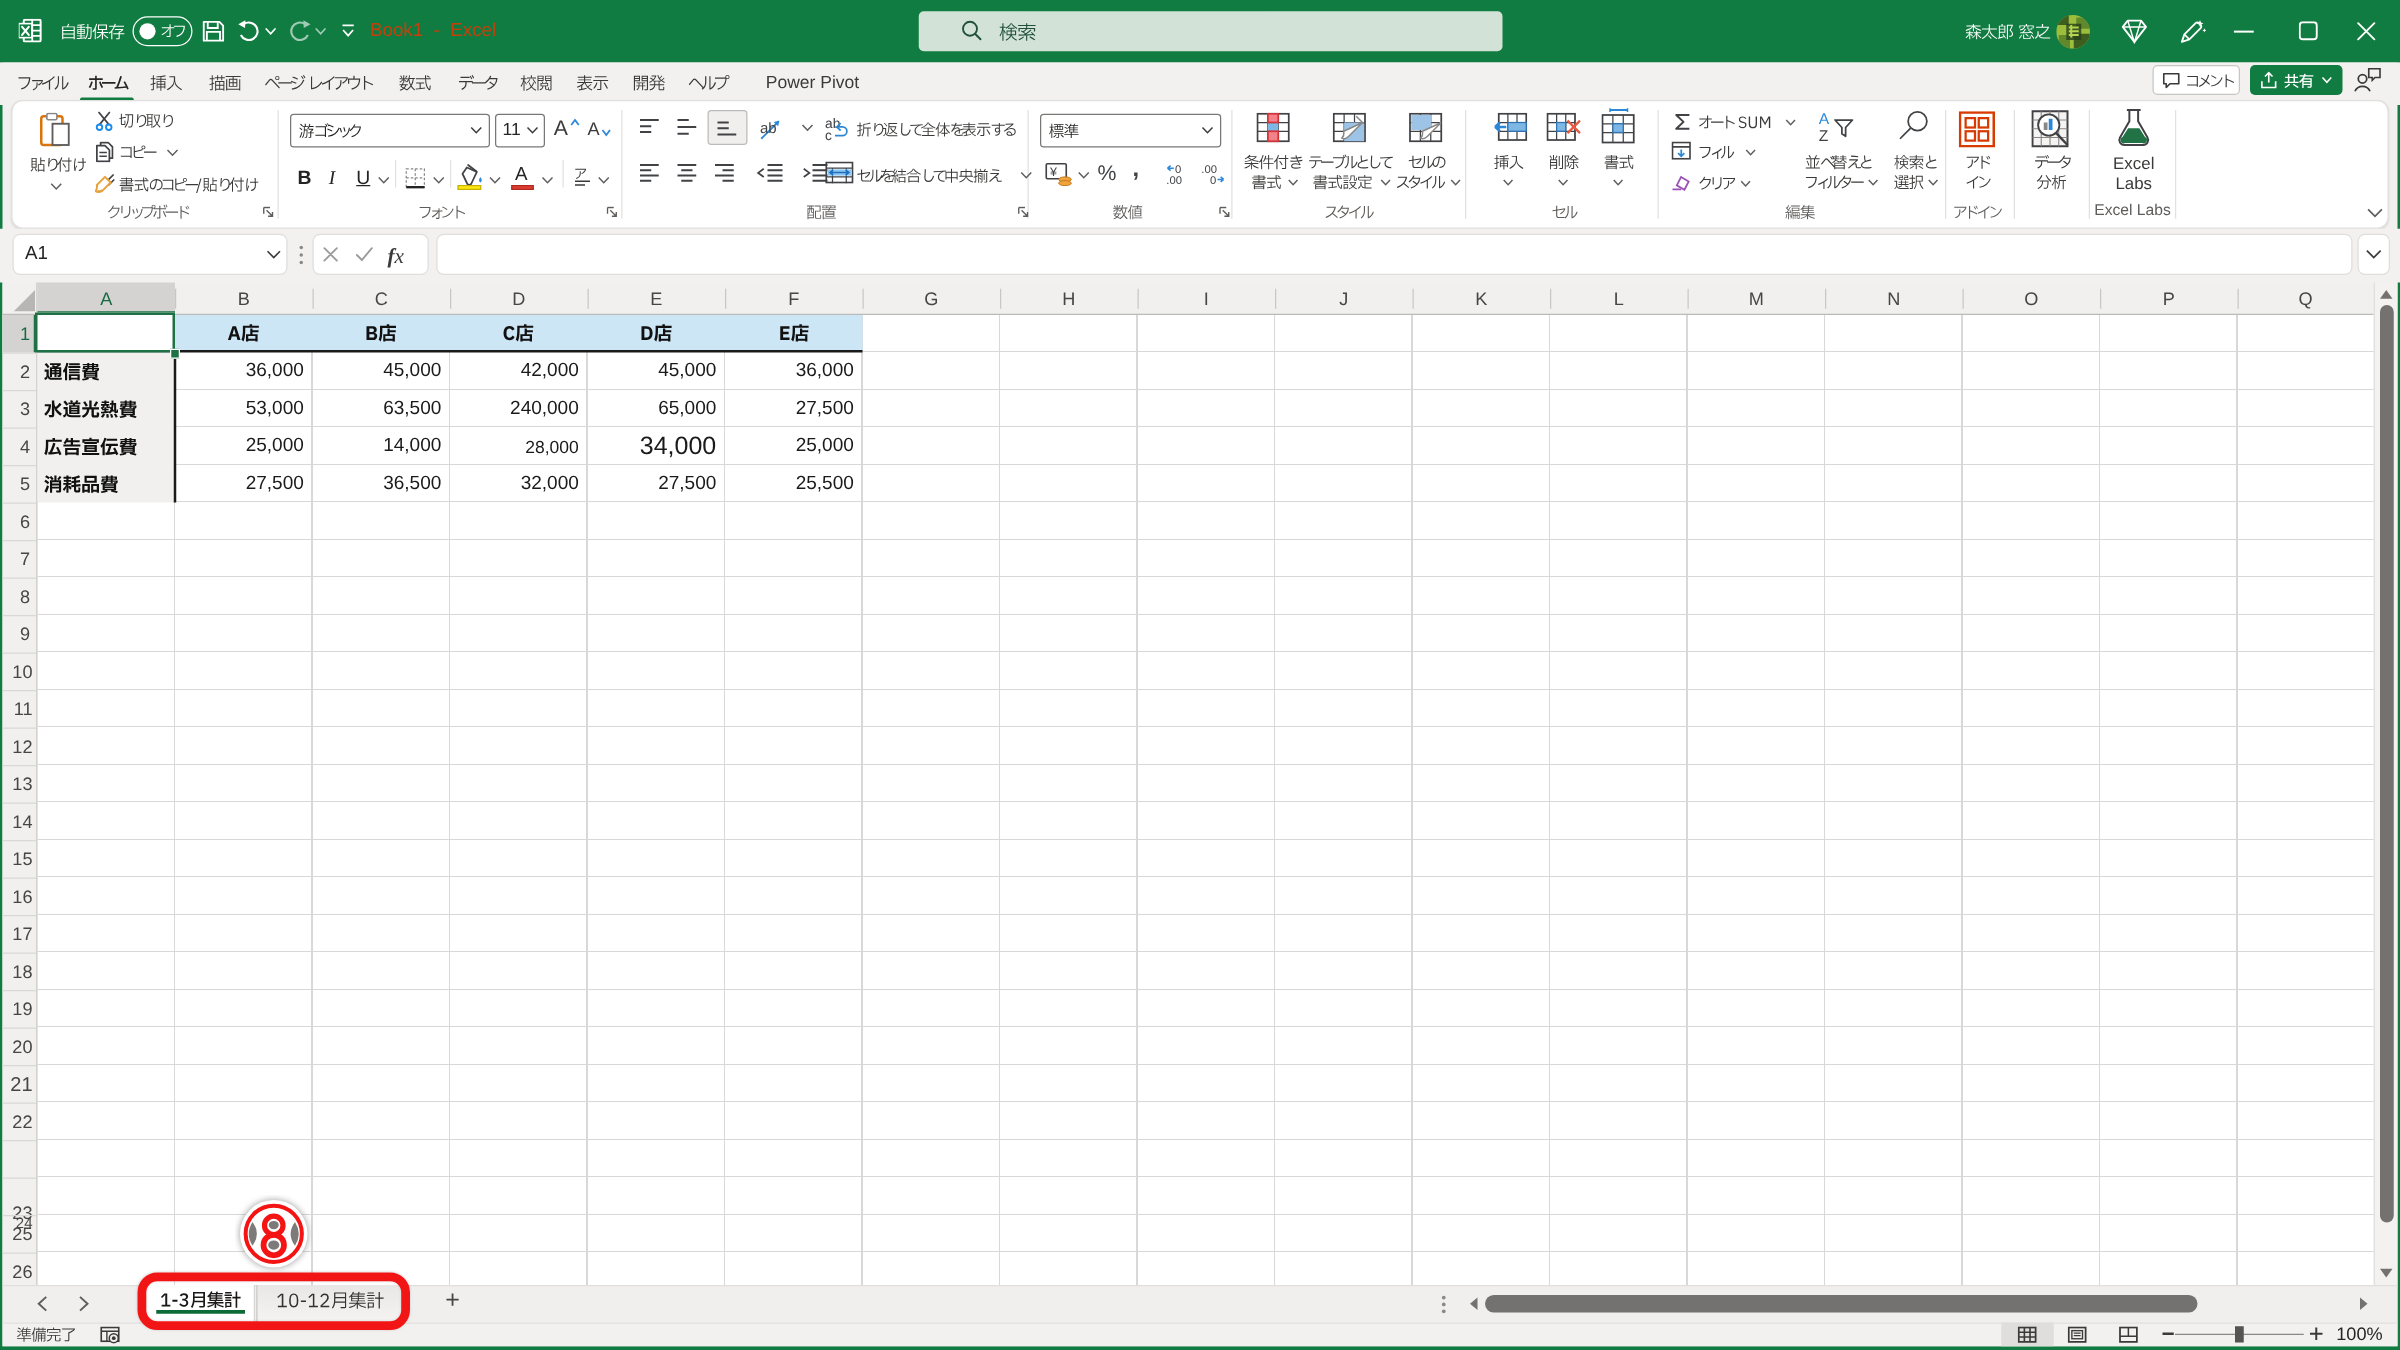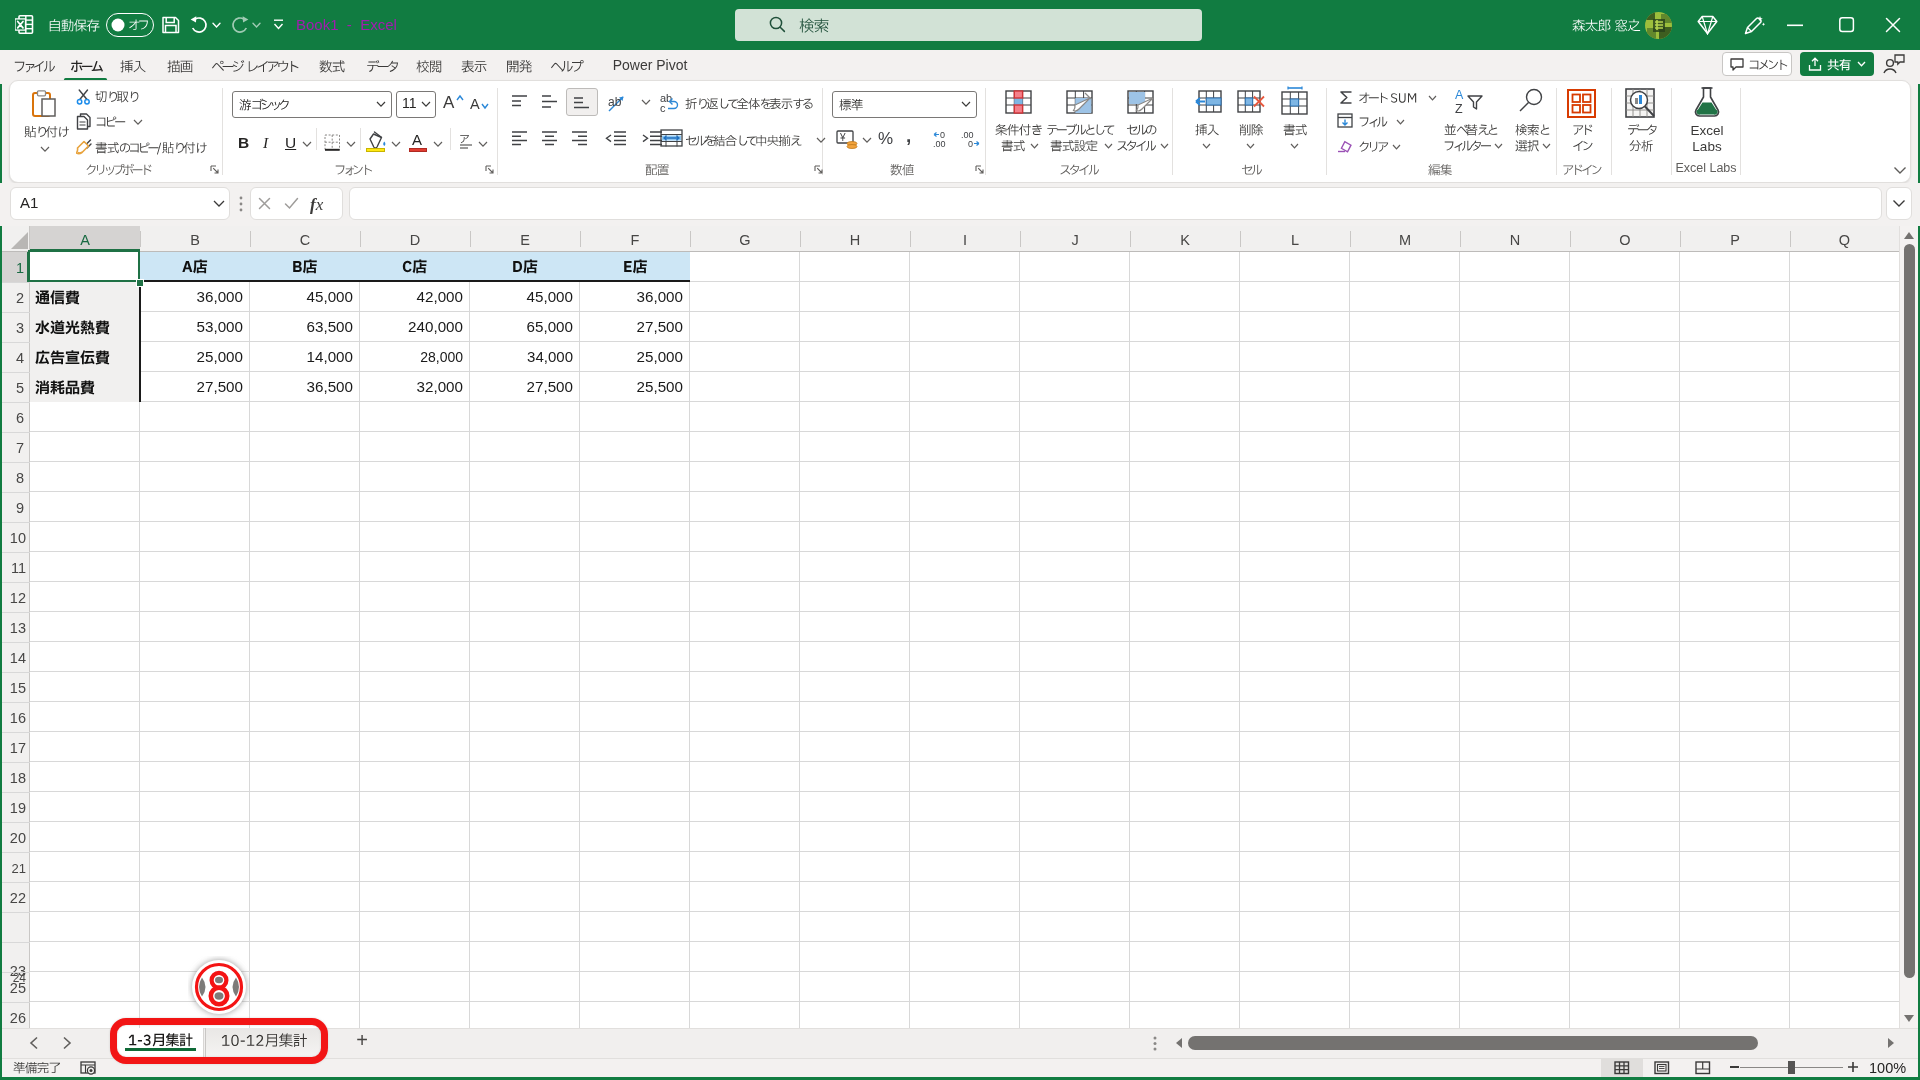--- a/index.html
+++ b/index.html
@@ -56,7 +56,7 @@
     <path d="M2 1.2 h9" stroke="#fff" stroke-width="1.4"></path>
     <path d="M2.5 5 L6.5 9.5 L10.5 5" fill="none" stroke="#fff" stroke-width="1.4"></path>
   </svg>
-<div class="lat" style="left:296.0px;top:16.0px;font-size:15px;color:#a21caf;font-weight:400;letter-spacing:0;line-height:18px;">Book1&nbsp; - &nbsp;Excel</div>
+<div class="lat" style="left:296.0px;top:16.0px;font-size:15px;color:#c2410c;font-weight:400;letter-spacing:0;line-height:18px;">Book1&nbsp; - &nbsp;Excel</div>
 <div class="abs" style="left:735px;top:9px;width:467px;height:32px;background:#D2E2D6;border-radius:4px"></div>
 <svg class="abs" style="left:769px;top:16px;" width="17" height="17" viewBox="0 0 17 17">
     <circle cx="7" cy="7" r="5.6" fill="none" stroke="#20503A" stroke-width="1.5"></circle>

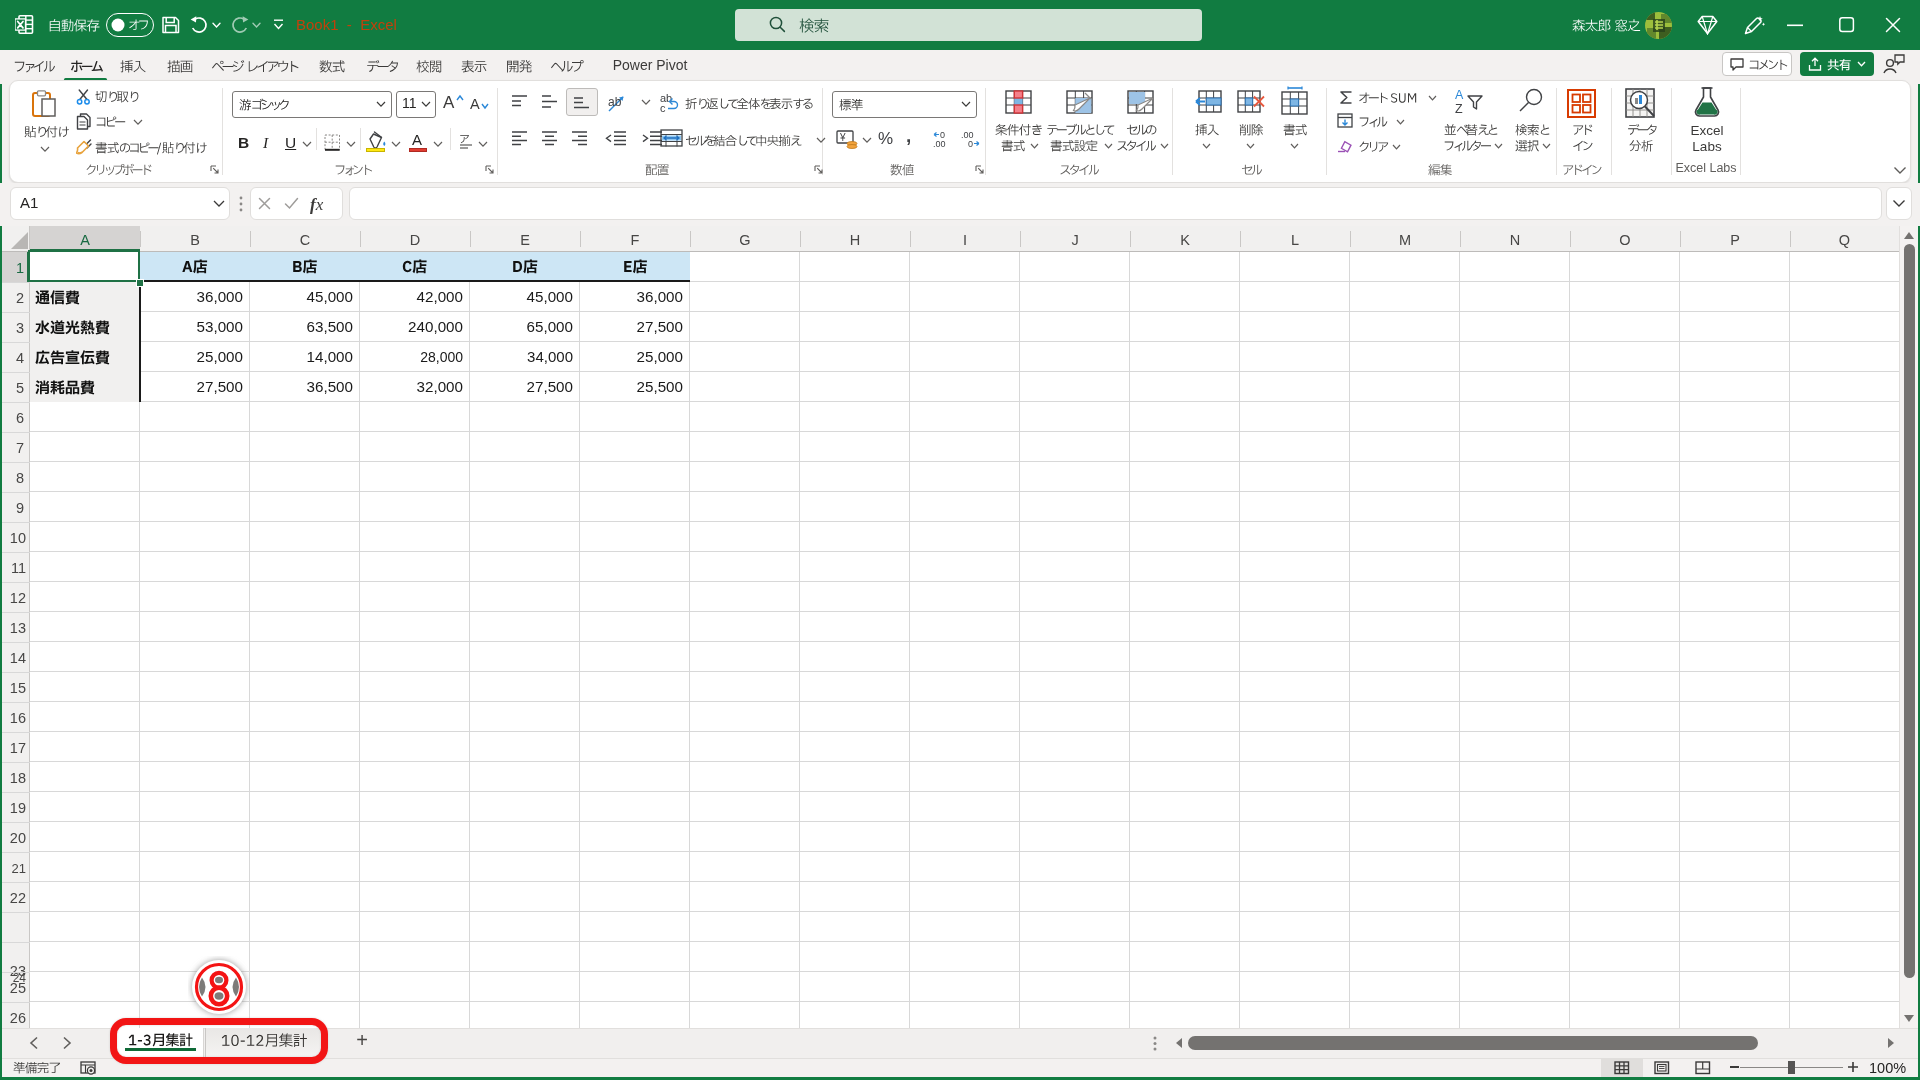--- a/index.html
+++ b/index.html
@@ -736,7 +736,7 @@
 <div class="lat" style="right:1677.0px;top:347.8px;font-size:15.2px;color:#1a1a1a;font-weight:400;letter-spacing:0;line-height:18px;">25,000</div>
 <div class="lat" style="right:1567.0px;top:347.8px;font-size:15.2px;color:#1a1a1a;font-weight:400;letter-spacing:0;line-height:18px;">14,000</div>
 <div class="lat" style="right:1457.0px;top:347.8px;font-size:14px;color:#1a1a1a;font-weight:400;letter-spacing:0;line-height:18px;">28,000</div>
-<div class="lat" style="right:1347.0px;top:347.8px;font-size:15px;color:#1a1a1a;font-weight:400;letter-spacing:0;line-height:18px;">34,000</div>
+<div class="lat" style="right:1347.0px;top:347.8px;font-size:20px;color:#1a1a1a;font-weight:400;letter-spacing:0;line-height:18px;">34,000</div>
 <div class="lat" style="right:1237.0px;top:347.8px;font-size:15.2px;color:#1a1a1a;font-weight:400;letter-spacing:0;line-height:18px;">25,000</div>
 <div class="lat" style="right:1677.0px;top:377.8px;font-size:15.2px;color:#1a1a1a;font-weight:400;letter-spacing:0;line-height:18px;">27,500</div>
 <div class="lat" style="right:1567.0px;top:377.8px;font-size:15.2px;color:#1a1a1a;font-weight:400;letter-spacing:0;line-height:18px;">36,500</div>

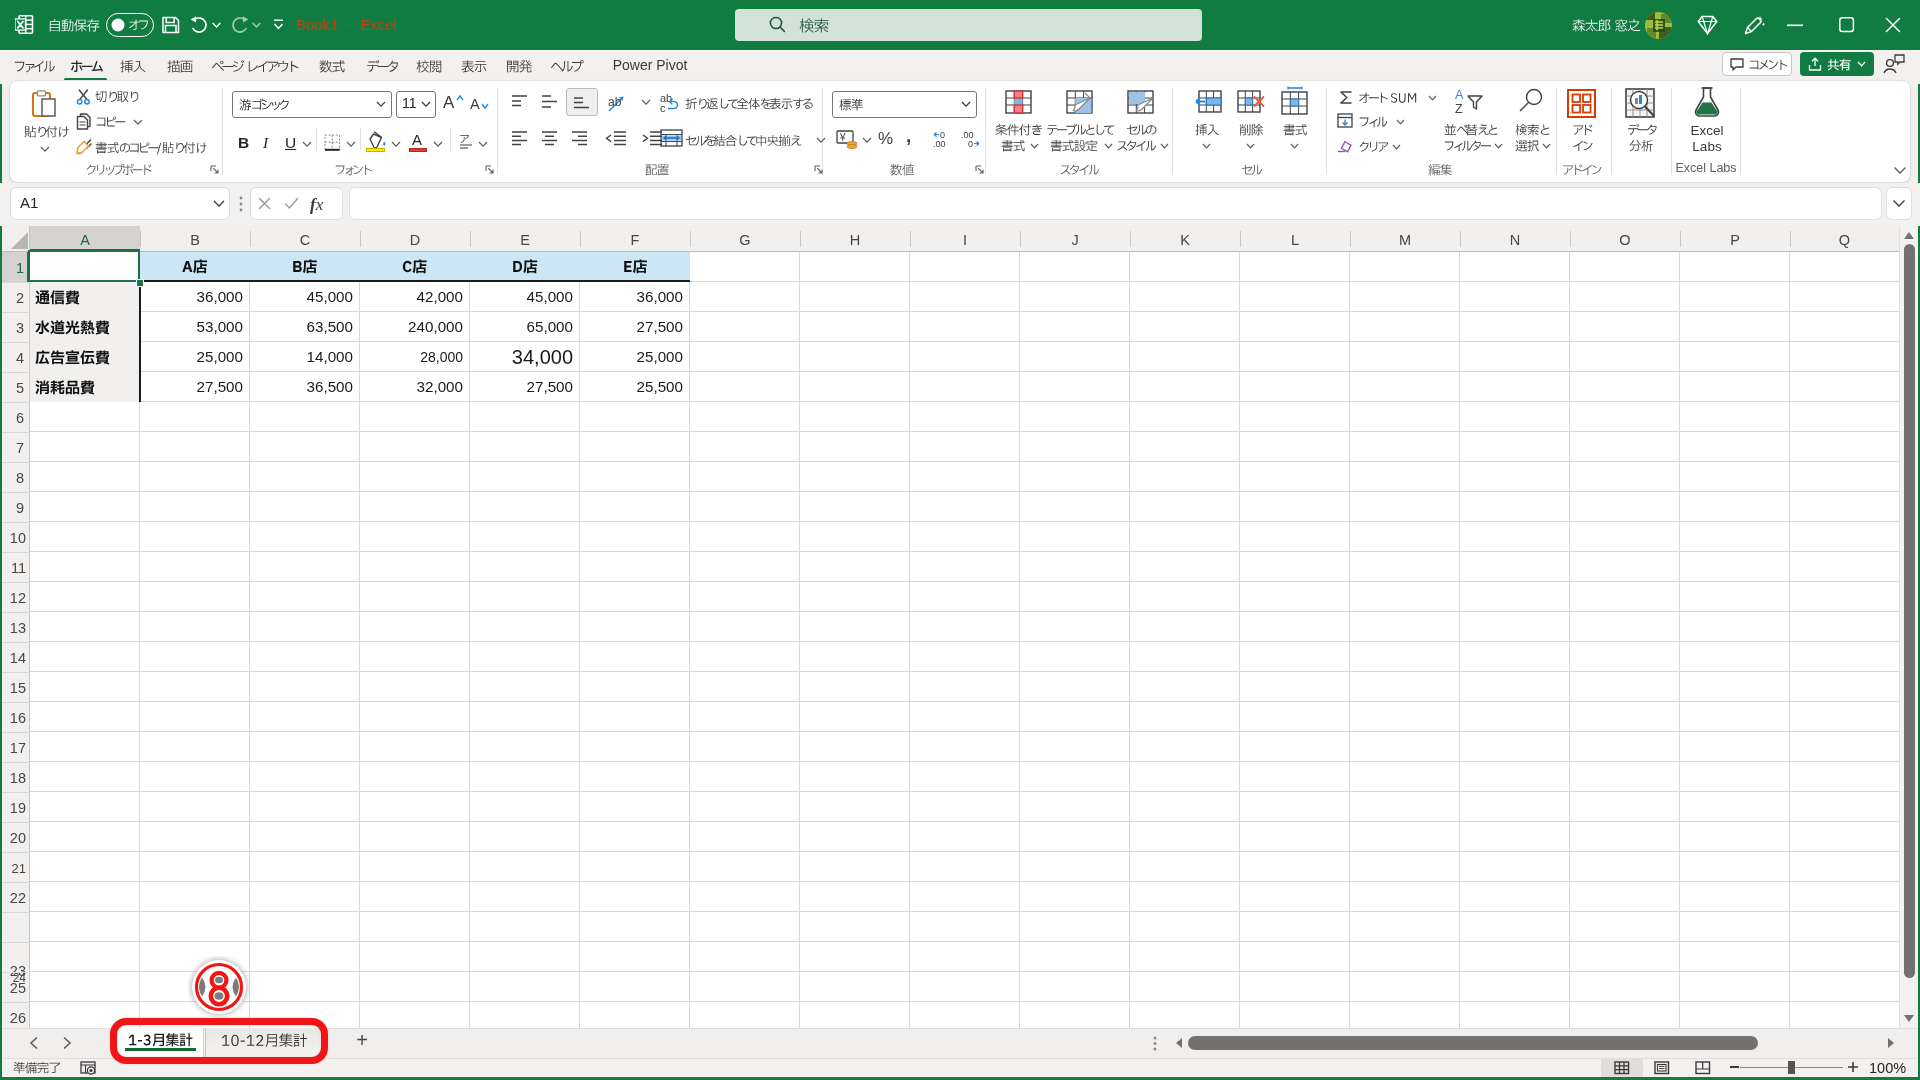--- a/index.html
+++ b/index.html
@@ -679,7 +679,7 @@
 <div class="abs" style="left:2px;top:822px;width:28px;height:1px;background:#D8D8D8"></div>
 <div class="lat" style="right:1894.0px;top:829.5px;font-size:14.5px;color:#474645;font-weight:400;letter-spacing:0;line-height:17px;">20</div>
 <div class="abs" style="left:2px;top:852px;width:28px;height:1px;background:#D8D8D8"></div>
-<div class="lat" style="right:1894.0px;top:859.5px;font-size:13px;color:#474645;font-weight:400;letter-spacing:0;line-height:17px;">21</div>
+<div class="lat" style="right:1894.0px;top:859.5px;font-size:16px;color:#474645;font-weight:400;letter-spacing:0;line-height:17px;">21</div>
 <div class="abs" style="left:2px;top:882px;width:28px;height:1px;background:#D8D8D8"></div>
 <div class="lat" style="right:1894.0px;top:889.5px;font-size:14.5px;color:#474645;font-weight:400;letter-spacing:0;line-height:17px;">22</div>
 <div class="abs" style="left:2px;top:912px;width:28px;height:1px;background:#D8D8D8"></div>

